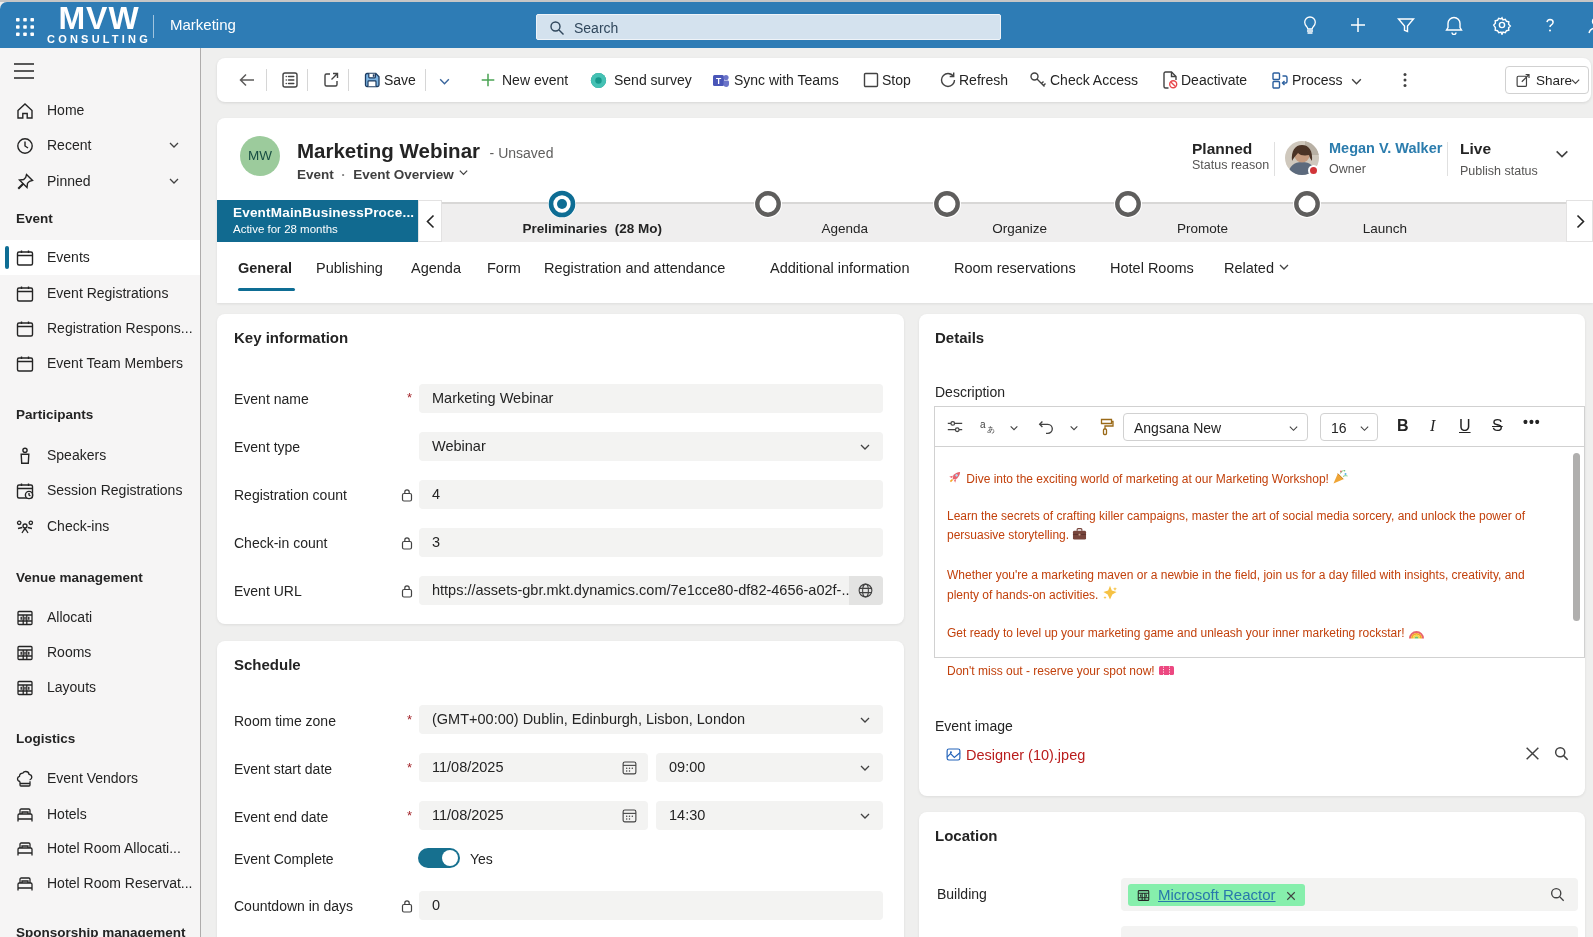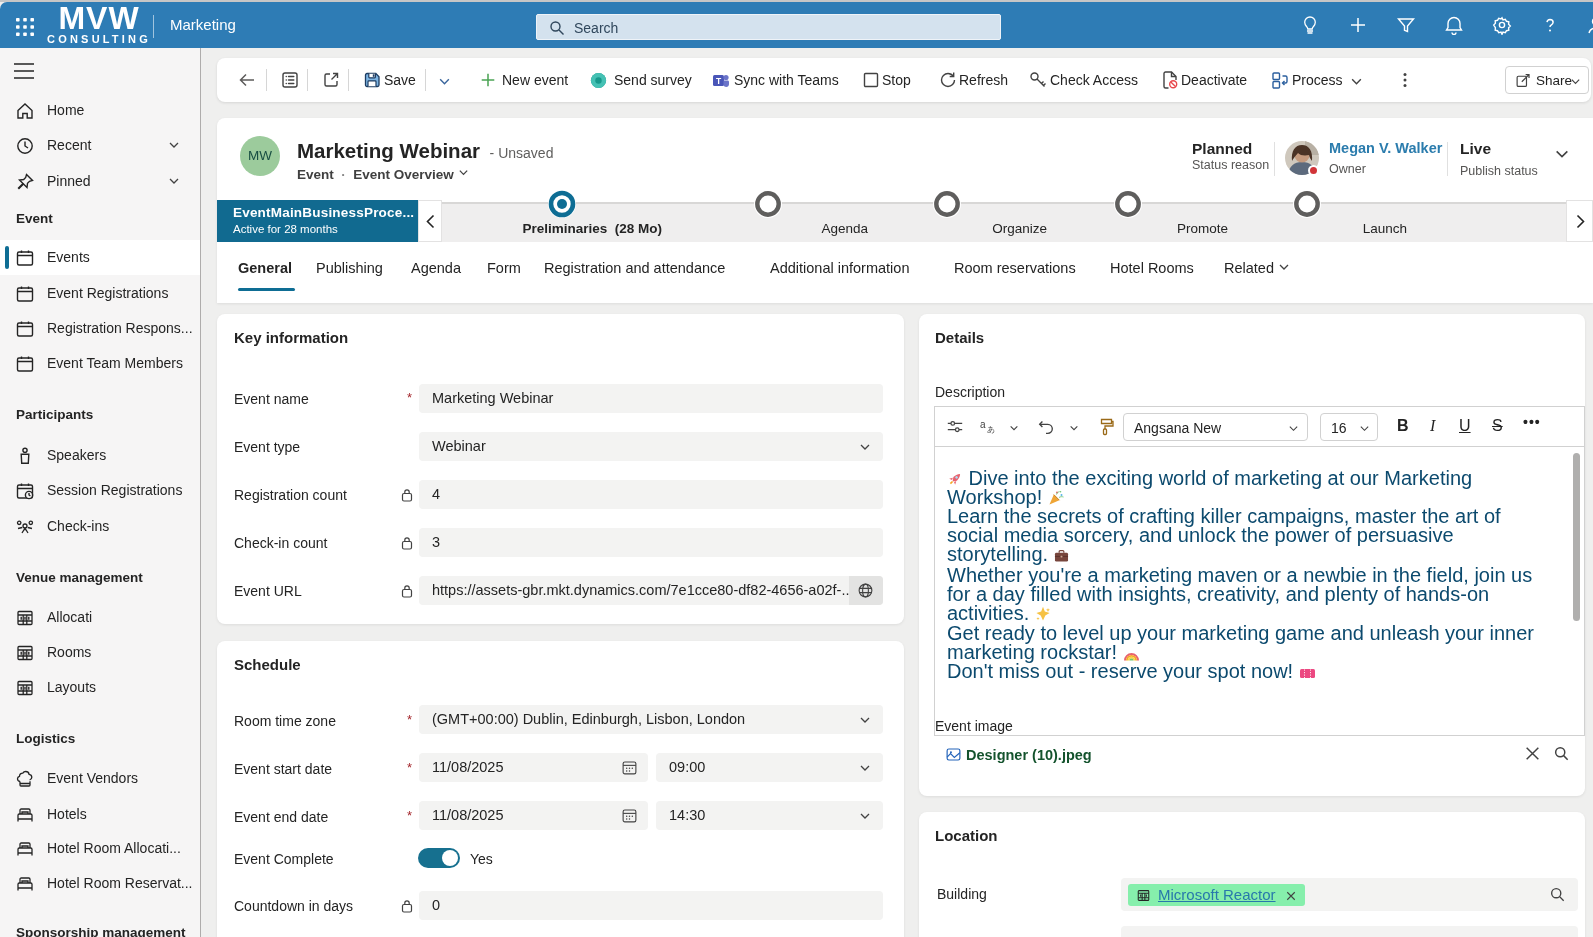--- a/index.html
+++ b/index.html
@@ -63,7 +63,7 @@
 .lock{position:absolute;width:12px;height:14px}
 
 #rtetool{position:absolute;left:15px;top:92px;width:651px;height:40px;border:1px solid #d1d1d1;border-bottom:none;background:#fff;border-radius:0}
-#rtebox{position:absolute;left:15px;top:132px;width:651px;height:290px;border:1px solid #d1d1d1;background:#fff;font-size:20px;color:#0c4a6e;line-height:19px}
+#rtebox{position:absolute;left:15px;top:132px;width:651px;height:212px;border:1px solid #d1d1d1;background:#fff;font-size:12px;color:#c2410c;line-height:19px}
 .combo{position:absolute;border:1px solid #d1d1d1;border-radius:4px;height:28px;font-size:14px}
 .scrollthumb{position:absolute;width:7px;border-radius:4px;background:#b0afae}
 .bluelink{color:#14532d;font-weight:bold;text-decoration:none}

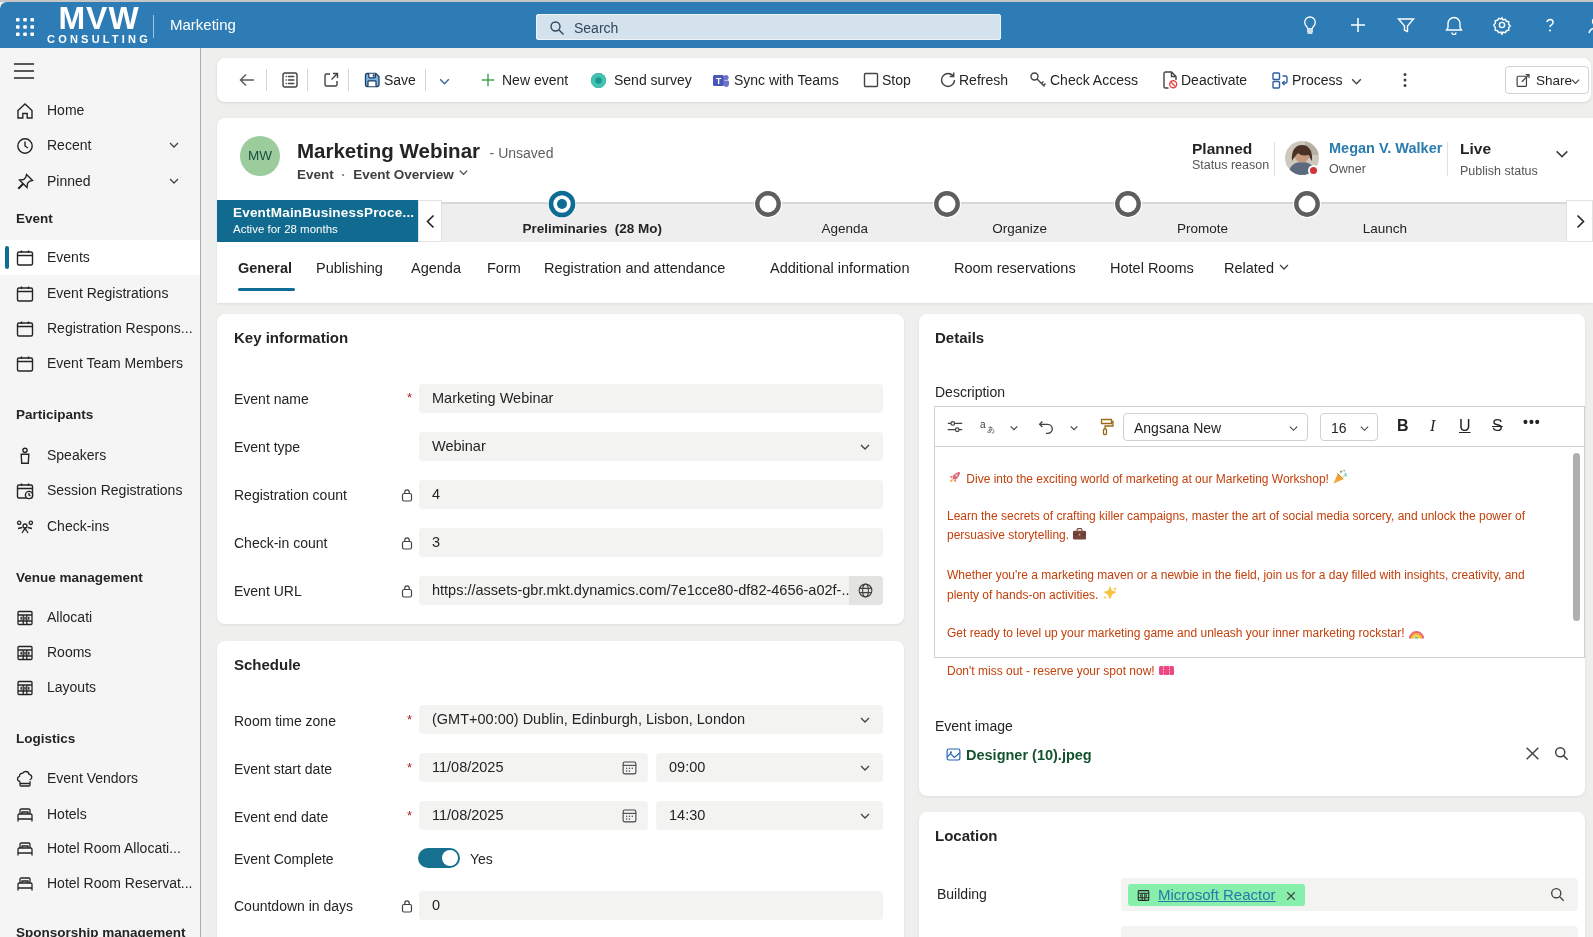--- a/index.html
+++ b/index.html
@@ -66,7 +66,7 @@
 #rtebox{position:absolute;left:15px;top:132px;width:651px;height:212px;border:1px solid #d1d1d1;background:#fff;font-size:12px;color:#c2410c;line-height:19px}
 .combo{position:absolute;border:1px solid #d1d1d1;border-radius:4px;height:28px;font-size:14px}
 .scrollthumb{position:absolute;width:7px;border-radius:4px;background:#b0afae}
-.bluelink{color:#14532d;font-weight:bold;text-decoration:none}
+.bluelink{color:#b91c1c;font-weight:normal;text-decoration:none}
 .emoji{display:inline-block;vertical-align:-2px}
 </style>
 </head>

